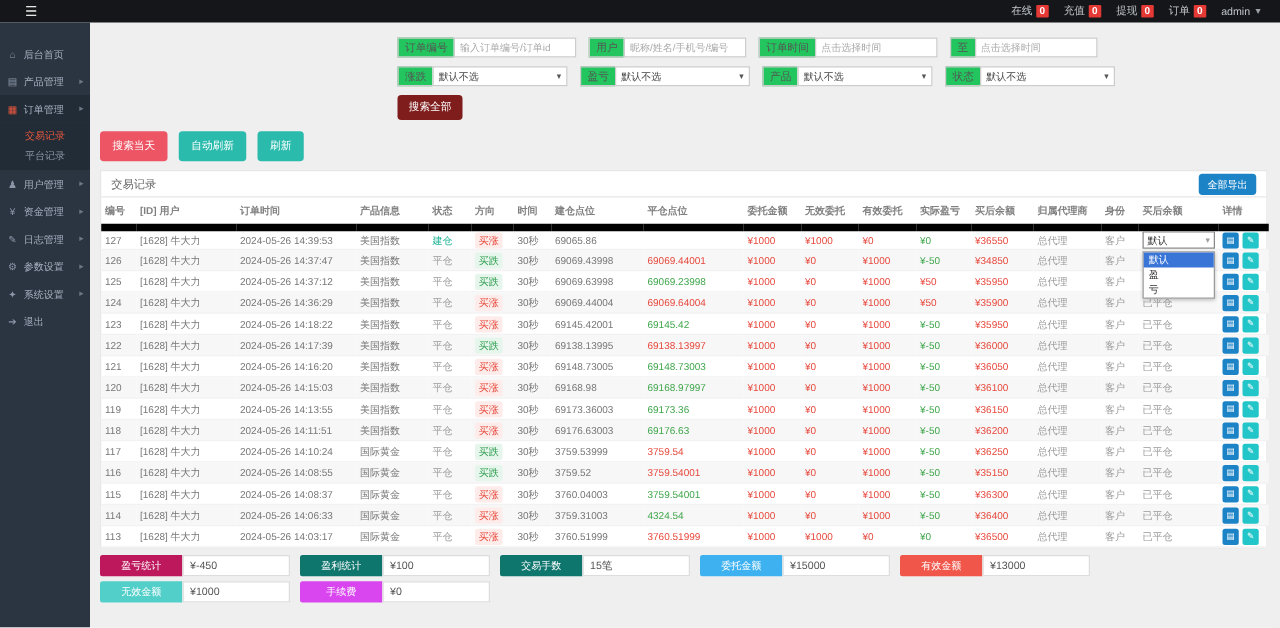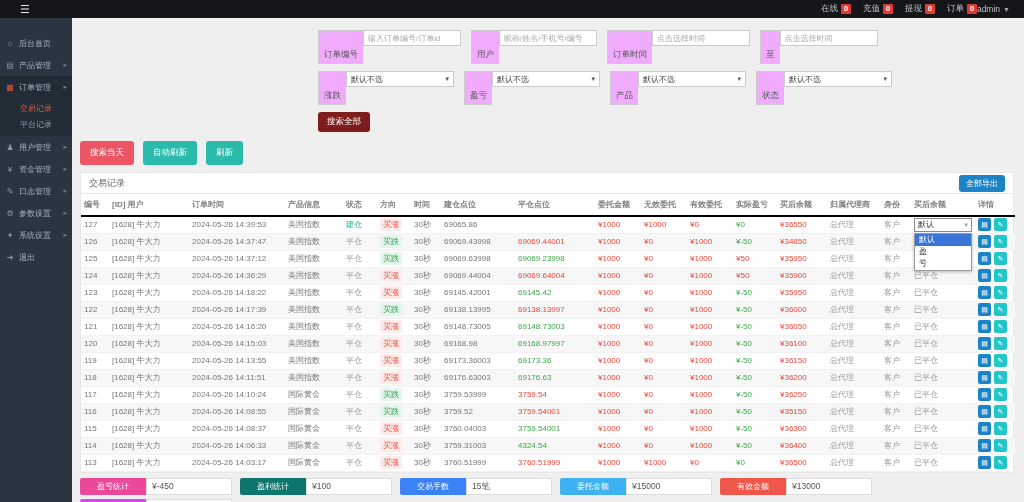--- a/index.html
+++ b/index.html
@@ -8,7 +8,7 @@
   .topbar { height:18px; background:#141619; display:flex; align-items:center;
     justify-content:space-between; padding:0 14px 0 20px; }
   .burger { color:#e6e6e6; font-size:11px; cursor:pointer; }
-  .top-right { display:flex; gap:0; }
+  .top-right { display:flex; gap:12px; }
   .top-stat { color:#c2c6ca; font-size:8.5px; display:flex; align-items:center; gap:3px; }
   .badge { background:#e53935; color:#fff; font-size:8px; font-weight:bold;
     min-width:10px; height:10px; line-height:10px; text-align:center; border-radius:1px; padding:0 1px; }

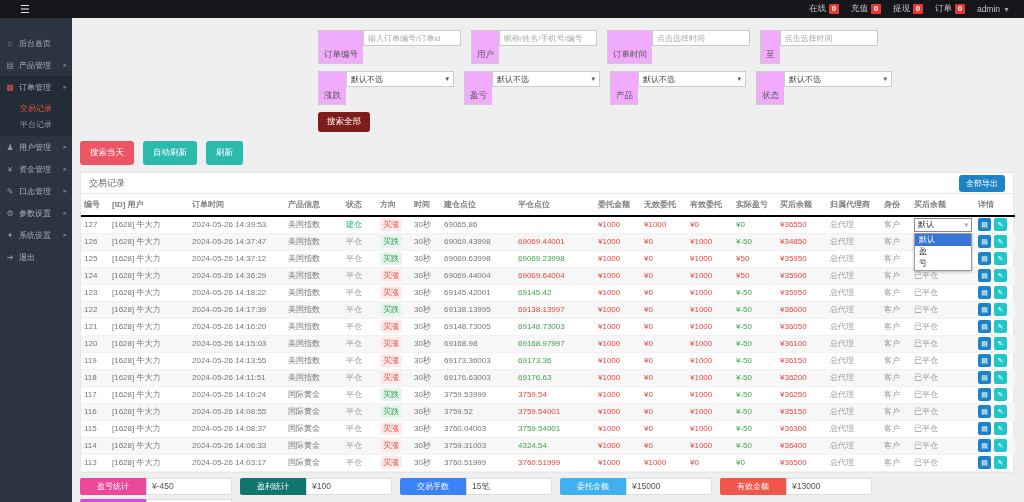--- a/index.html
+++ b/index.html
@@ -30,8 +30,8 @@
   .filters { margin-left:238px; }
   .frow { display:flex; gap:10px; margin-bottom:7px; }
   .fgroup { display:flex; }
-  .flabel { background:#f0abfc; border:1px solid #ccc; border-right:none; font-size:8.5px;
-    color:#555; padding:16px 5px; height:16px; line-height:14px; white-space:nowrap; }
+  .flabel { background:#22c55e; border:1px solid #ccc; border-right:none; font-size:8.5px;
+    color:#555; padding:0 5px; height:16px; line-height:14px; white-space:nowrap; }
   .finput { border:1px solid #ccc; background:#fff; height:16px; width:98px;
     font-size:8px; padding:0 4px; color:#444; font-family:"Liberation Sans",sans-serif; }
   .finput::placeholder { color:#aaa; }

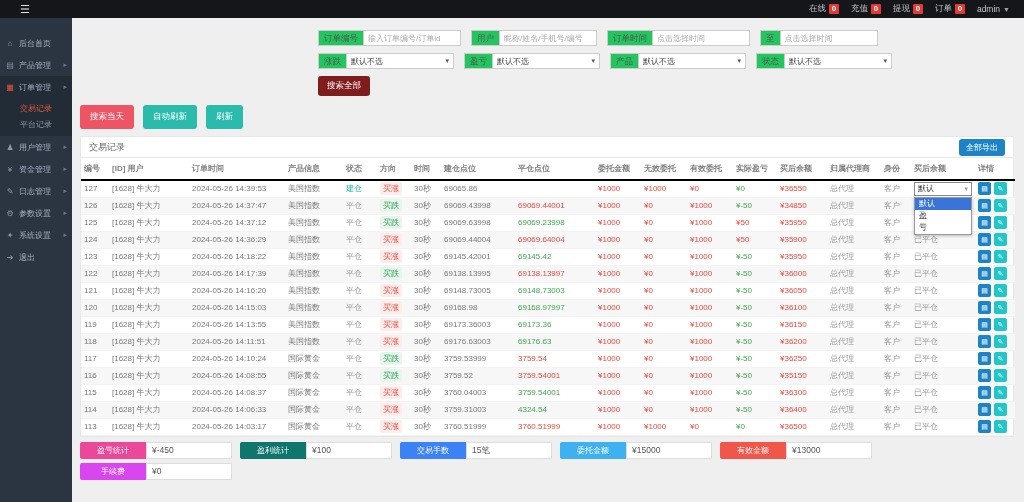--- a/index.html
+++ b/index.html
@@ -52,7 +52,7 @@
   .btn-blue { background:#1c84c6; padding:3px 7px; font-size:8px; }
   table { width:100%; border-collapse:collapse; table-layout:fixed; }
   th { font-size:8px; color:#808080; font-weight:600; text-align:left; padding:5px 3px;
-    border-bottom:2px solid #000000; white-space:nowrap; overflow:hidden; }
+    border-bottom:6px solid #000000; white-space:nowrap; overflow:hidden; }
   td { font-size:8px; color:#777; padding:0 3px; height:17px; white-space:nowrap;
     overflow:hidden; border-bottom:1px solid #f2f2f2; }
   tbody tr:nth-child(even) { background:#f7f7f7; }

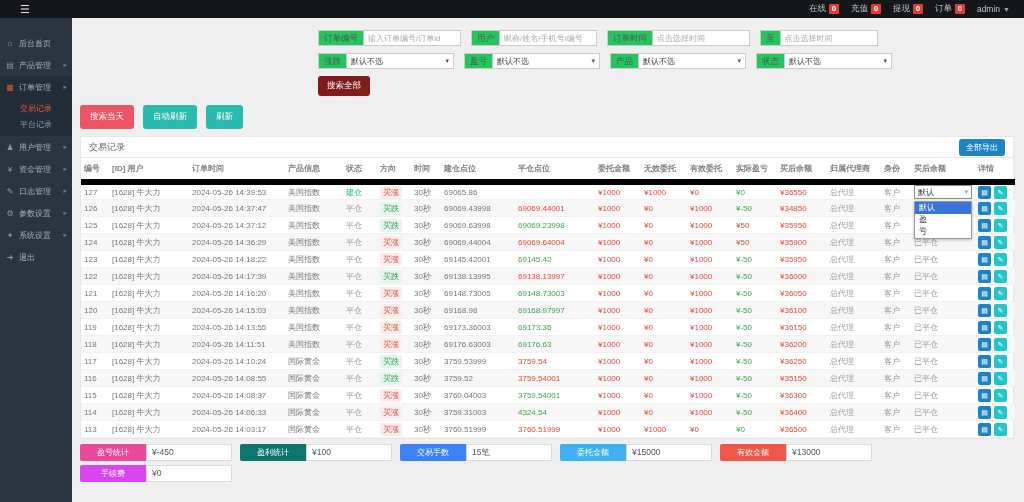--- a/index.html
+++ b/index.html
@@ -586,7 +586,7 @@
     <div class="stats">
       <div class="stats-row" id="stats-row1">
           <div class="sgroup">
-            <span class="slabel" style="background: #ec4899;">盈亏统计</span>
+            <span class="slabel" style="background: #be185d;">盈亏统计</span>
             <span class="svalue">¥-450</span>
           </div>
           <div class="sgroup">

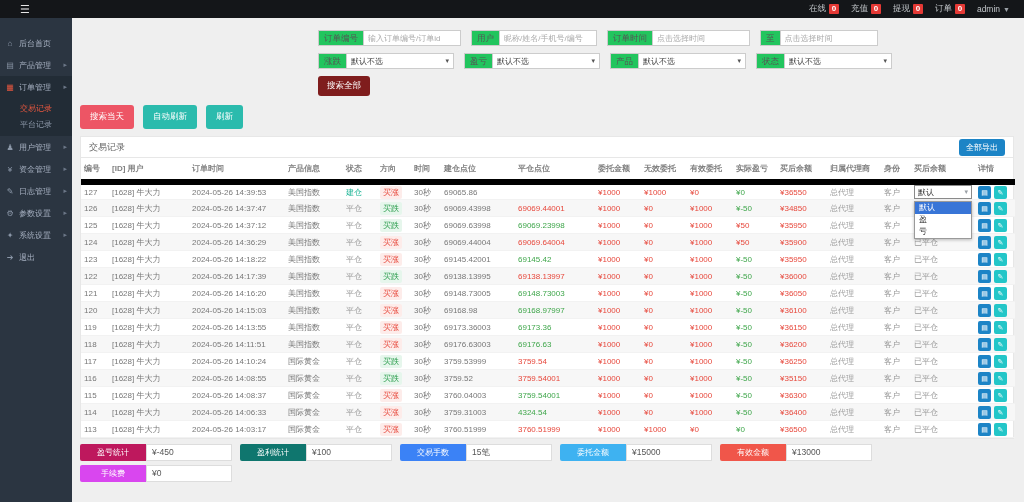--- a/index.html
+++ b/index.html
@@ -594,7 +594,7 @@
             <span class="svalue">¥100</span>
           </div>
           <div class="sgroup">
-            <span class="slabel" style="background: #3b82f6;">交易手数</span>
+            <span class="slabel" style="background: #0f766e;">交易手数</span>
             <span class="svalue">15笔</span>
           </div>
           <div class="sgroup">

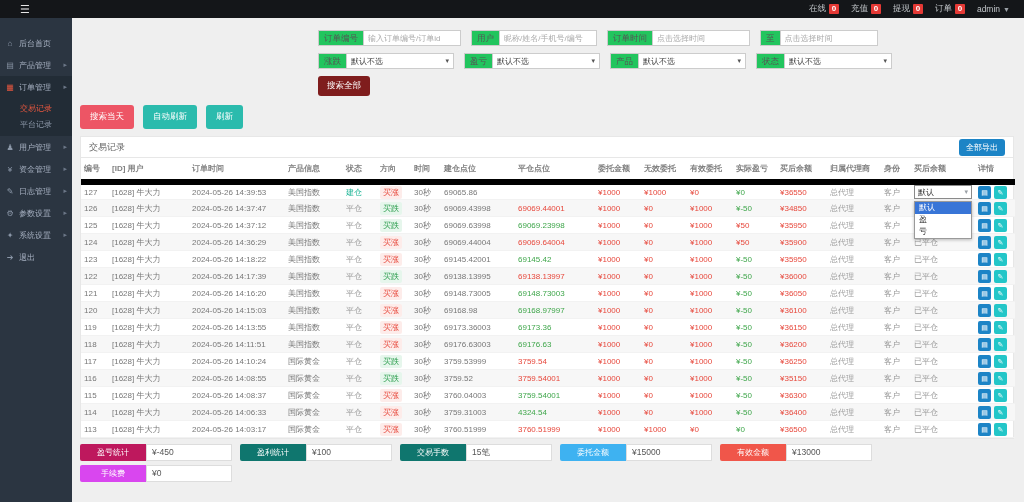--- a/index.html
+++ b/index.html
@@ -608,6 +608,10 @@
         </div>
       <div class="stats-row" id="stats-row2">
           <div class="sgroup">
+            <span class="slabel" style="background: rgb(83, 207, 201);">无效金额</span>
+            <span class="svalue">¥1000</span>
+          </div>
+          <div class="sgroup">
             <span class="slabel" style="background: #d946ef;">手续费</span>
             <span class="svalue">¥0</span>
           </div>

